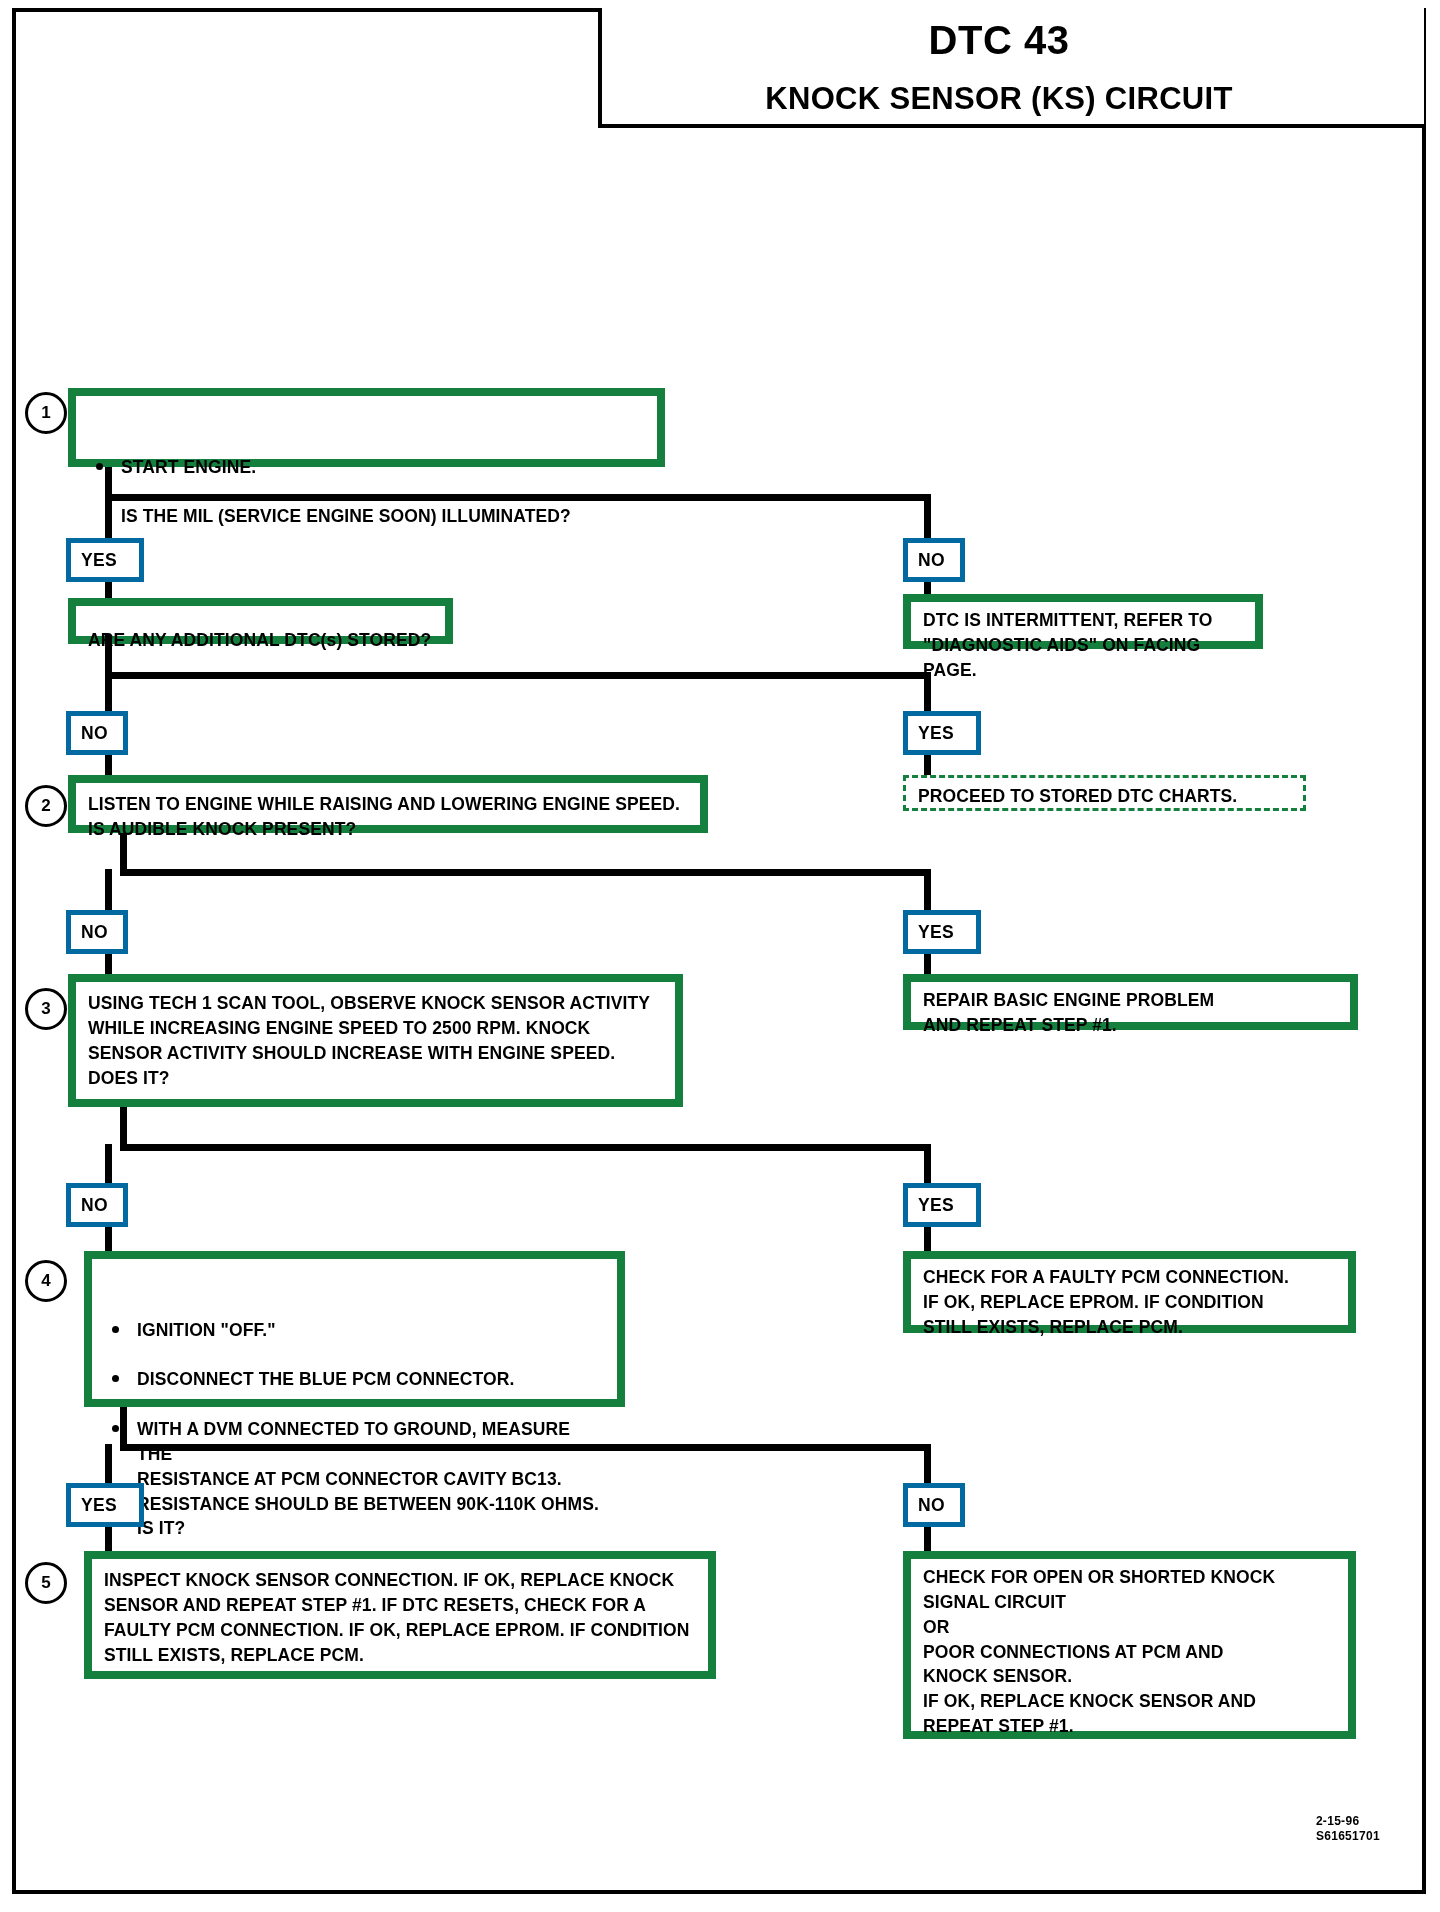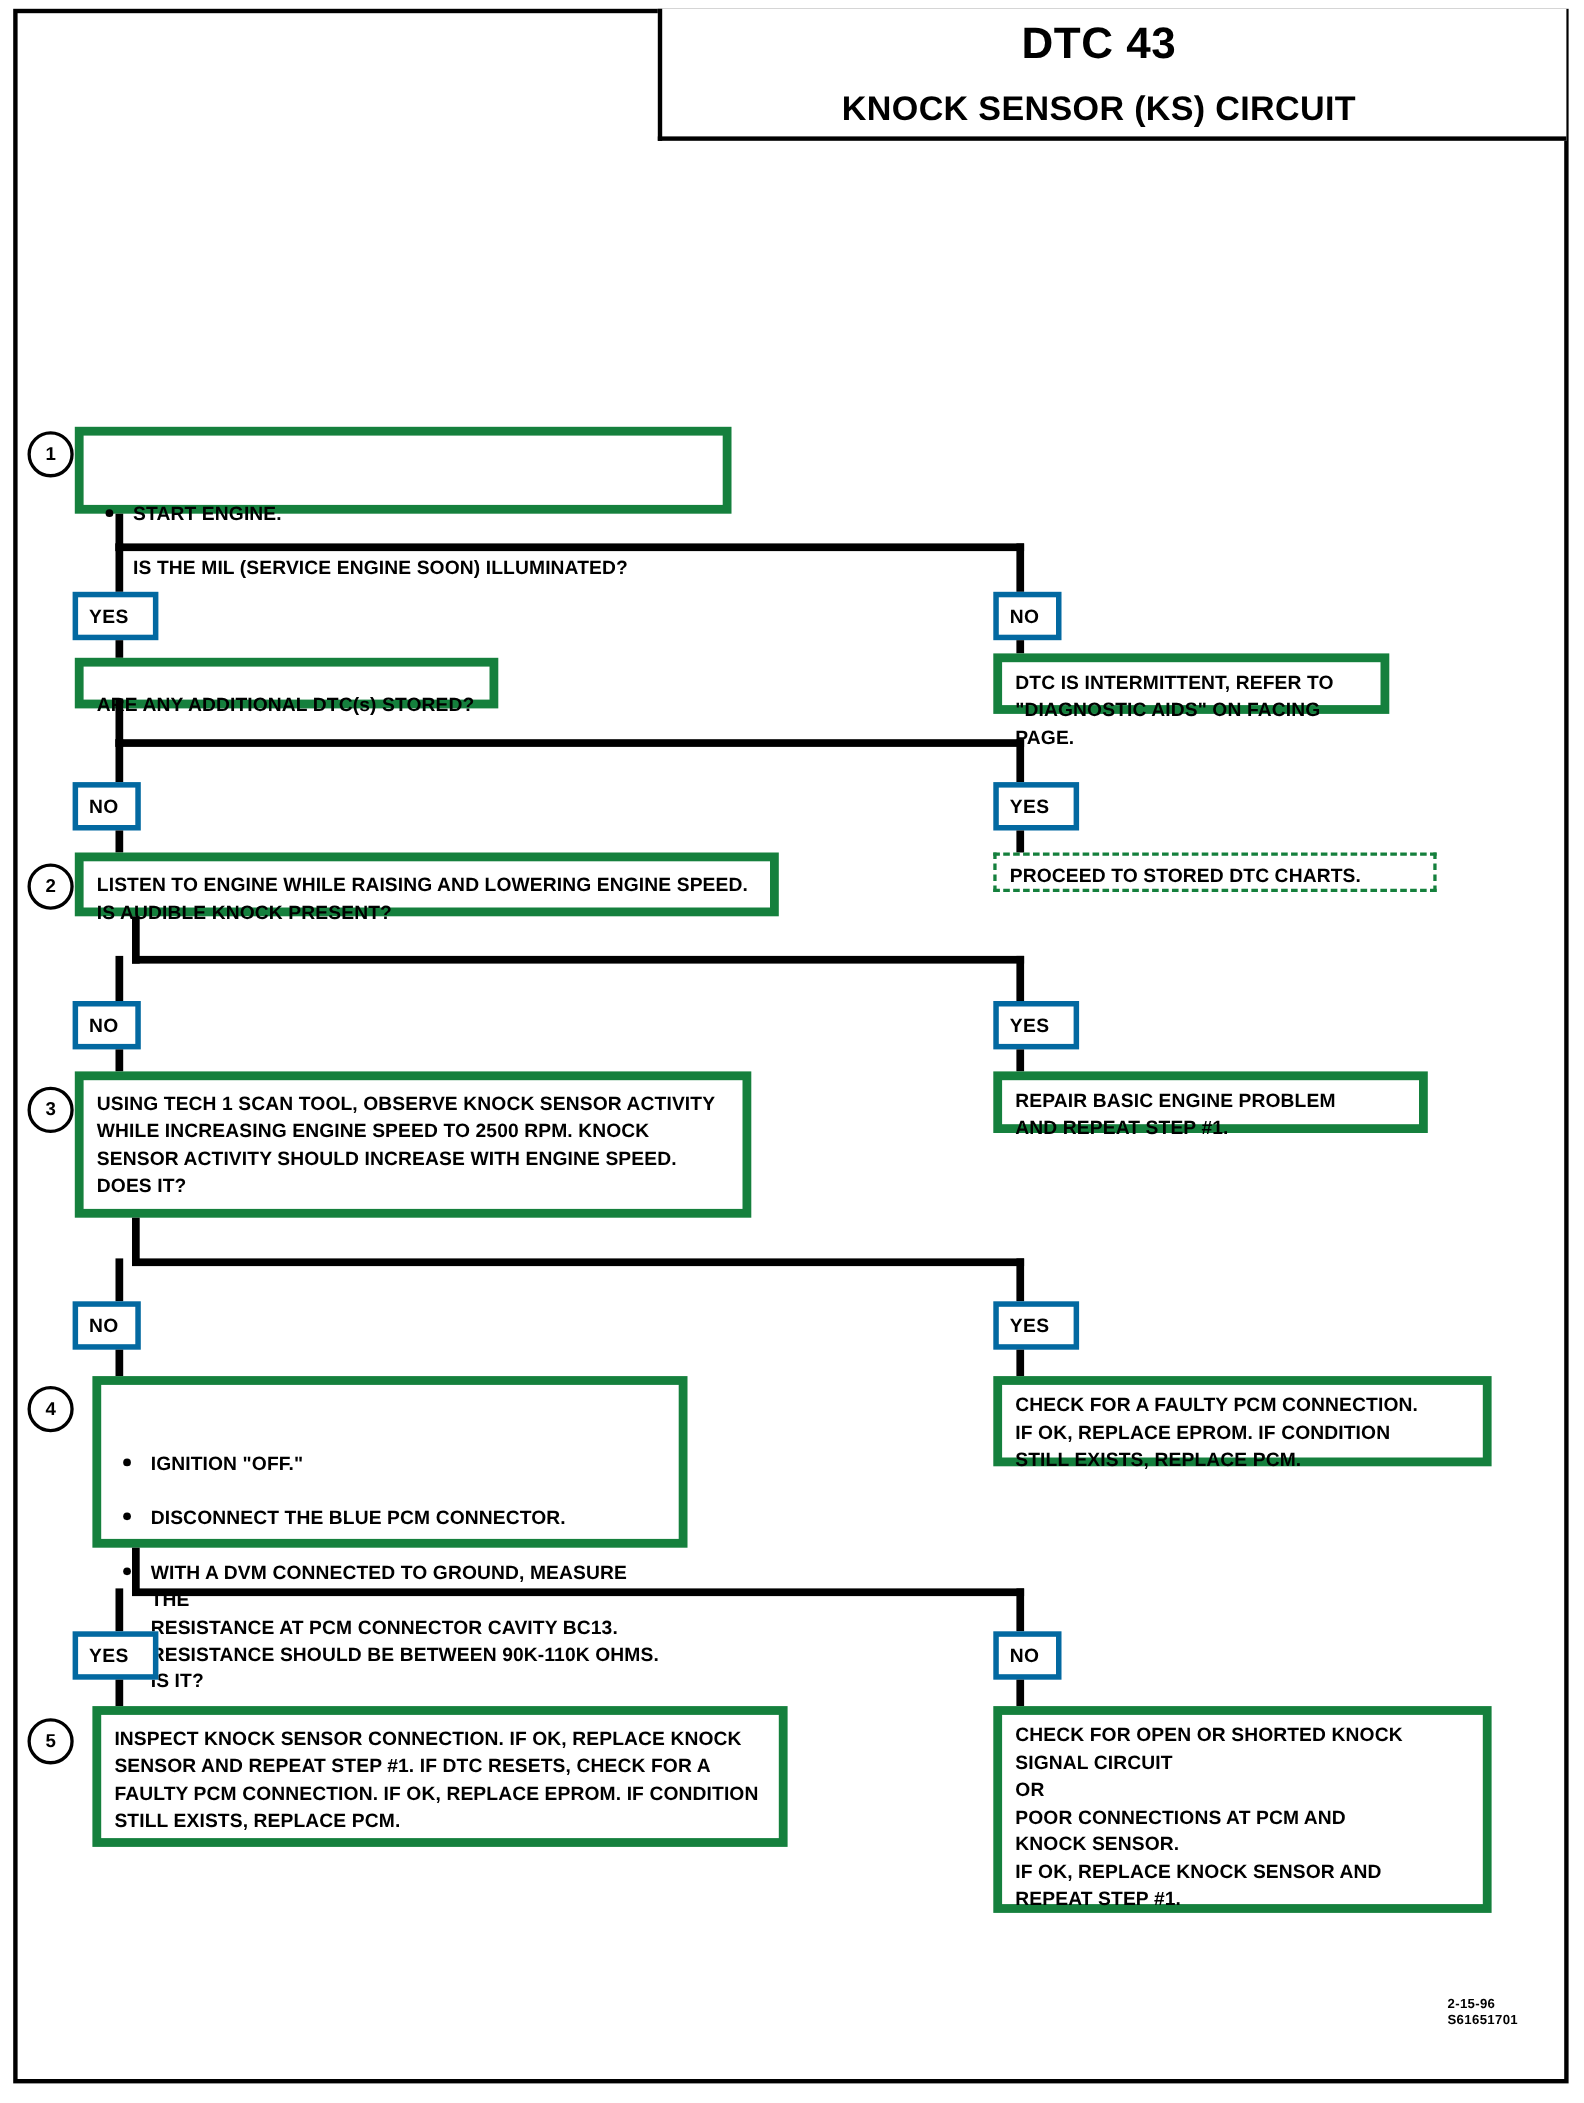--- a/index.html
+++ b/index.html
@@ -130,7 +130,7 @@
 WHILE INCREASING ENGINE SPEED TO 2500 RPM.  KNOCK
 SENSOR ACTIVITY SHOULD INCREASE WITH ENGINE SPEED.
 DOES IT?</div>
-<div class="box" style="left:903px;top:974px;width:395px;height:56px;padding-top:6px;">REPAIR BASIC ENGINE PROBLEM
+<div class="box" style="left:903px;top:974px;width:455px;height:56px;padding-top:6px;">REPAIR BASIC ENGINE PROBLEM
 AND REPEAT STEP #1.</div>
 
 <div class="vline" style="left:120px;top:1107px;height:43px;"></div>

